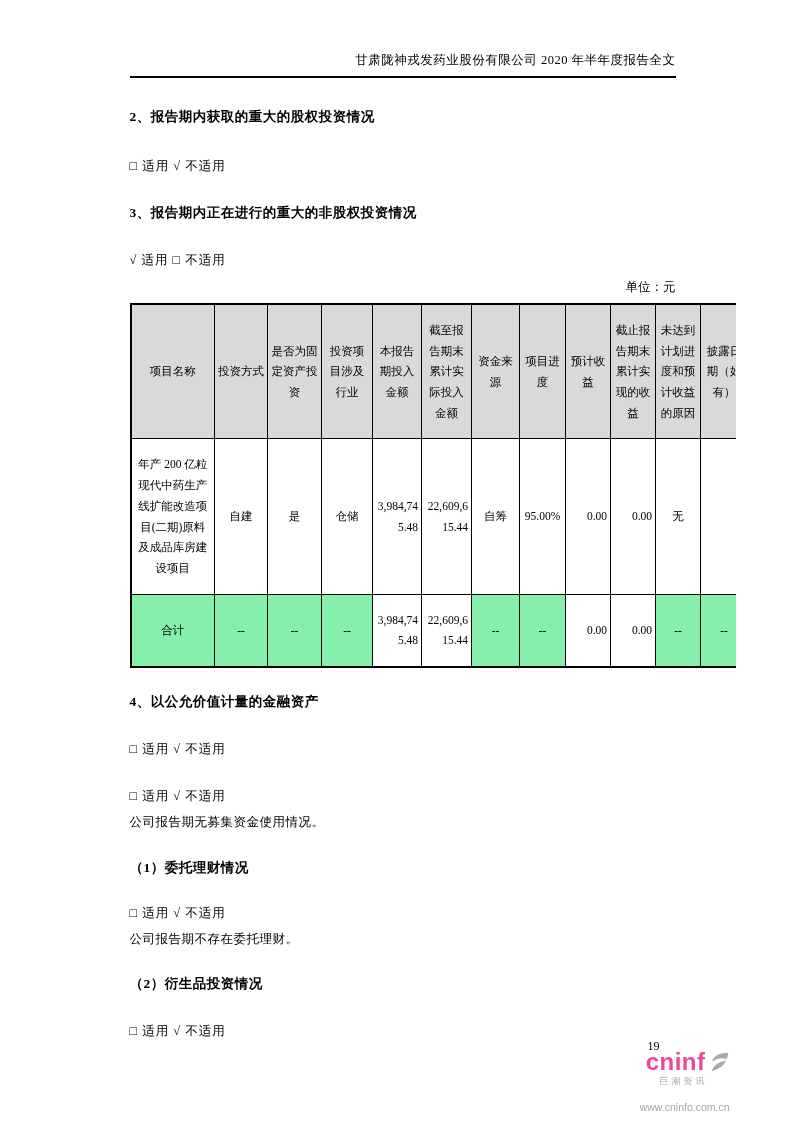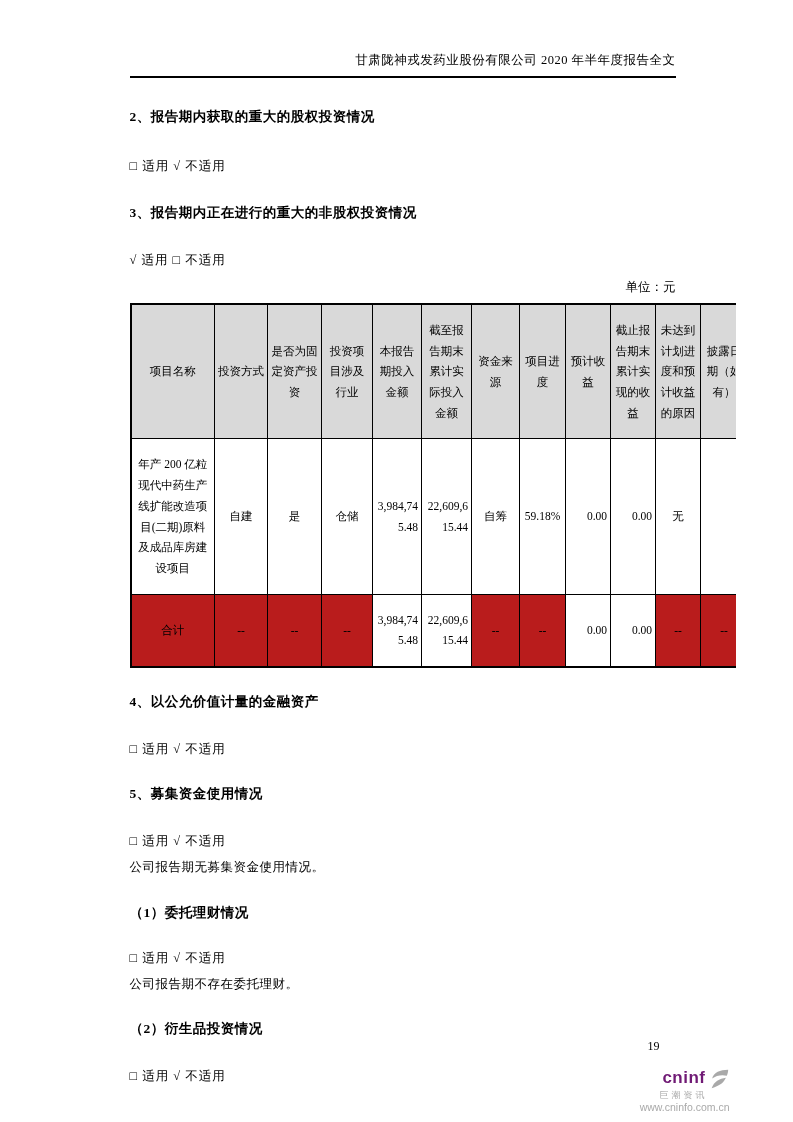--- a/index.html
+++ b/index.html
@@ -166,7 +166,7 @@
         <td class="num">3,984,745.48</td>
         <td class="num">22,609,615.44</td>
         <td class="left">自筹</td>
-        <td class="ctr">59.18%</td>
+        <td class="ctr">95.00%</td>
         <td class="num">0.00</td>
         <td class="num">0.00</td>
         <td class="left">无</td>

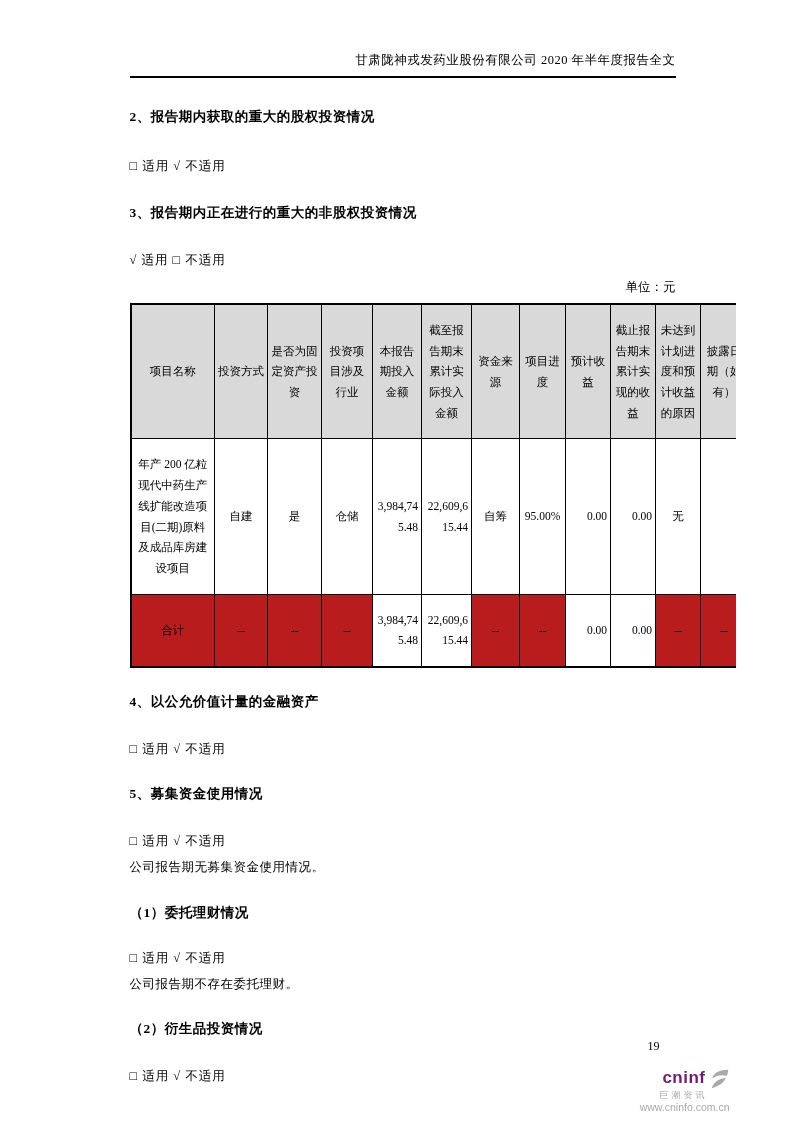--- a/index.html
+++ b/index.html
@@ -69,7 +69,7 @@
   td.left { text-align: center; }
   td.num { text-align: right; word-break: break-all; }
   td.ctr { text-align: center; }
-  td.gray { background: #b91c1c; }
+  td.gray { background: #86efac; }
   .gap-after-table { margin-top: 25px; }
   .page-number {
     position: absolute;

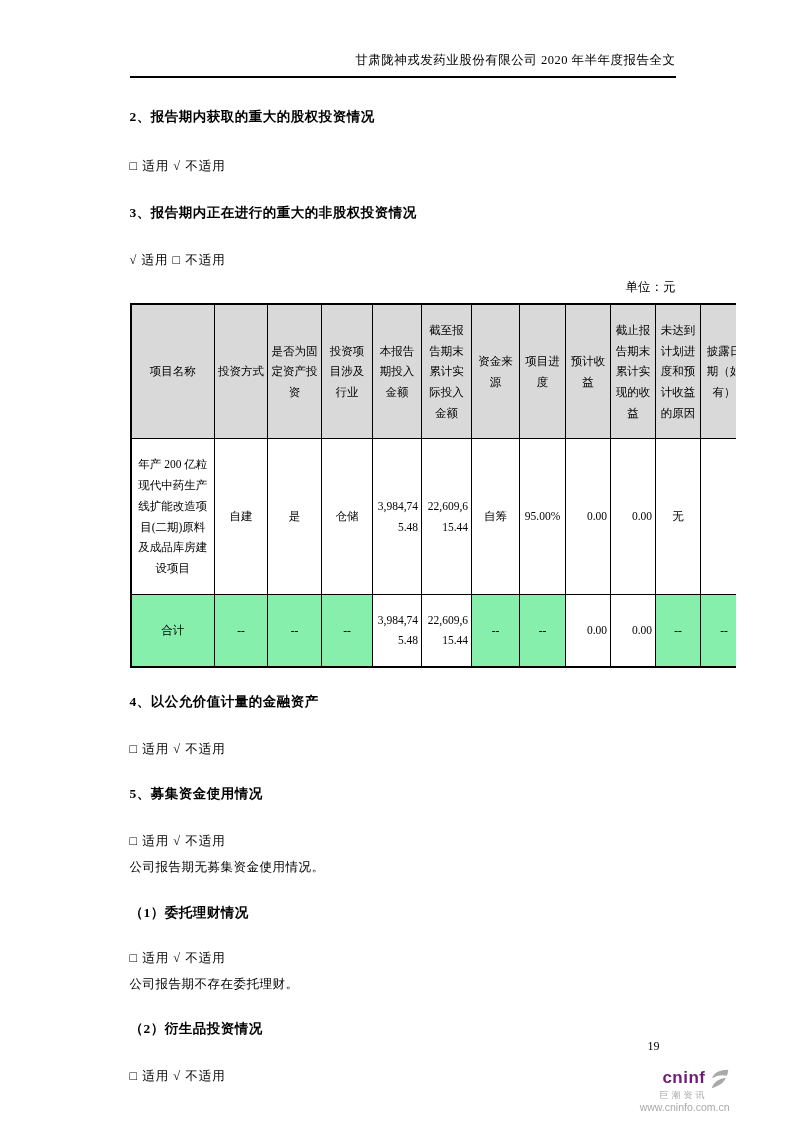--- a/index.html
+++ b/index.html
@@ -194,7 +194,6 @@
     <div class="section-title gap-after-table">4、以公允价值计量的金融资产</div>
     <div class="applicability" style="margin-top:30px;">□ 适用 √ 不适用</div>
 
-    <div class="section-title" style="margin-top:27px;">5、募集资金使用情况</div>
     <div class="applicability" style="margin-top:30px;">□ 适用 √ 不适用</div>
     <div class="note-line" style="margin-top:9px;">公司报告期无募集资金使用情况。</div>
 

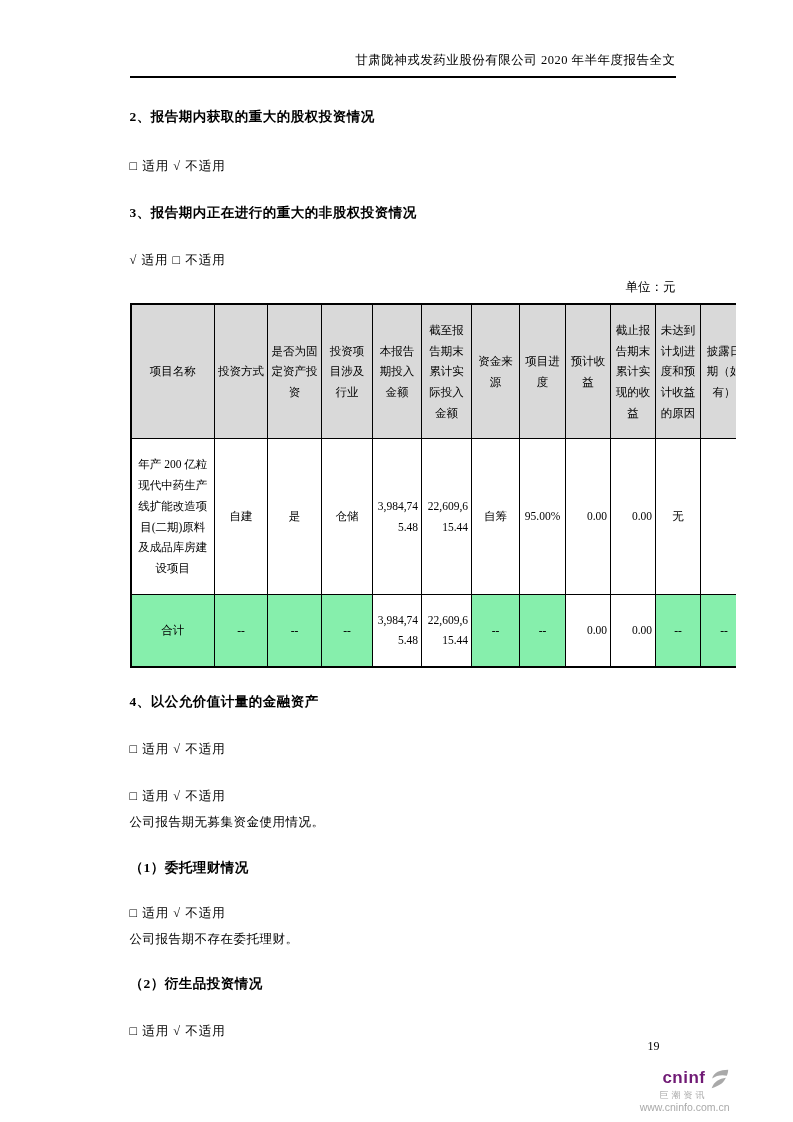--- a/index.html
+++ b/index.html
@@ -93,10 +93,10 @@
     gap: 2px;
   }
   .cninfo-word {
-    font-size: 17px;
+    font-size: 24px;
     font-weight: bold;
     letter-spacing: 0.5px;
-    color: #701a75;
+    color: #ec4899;
   }
   .cninfo-sub {
     font-size: 9px;

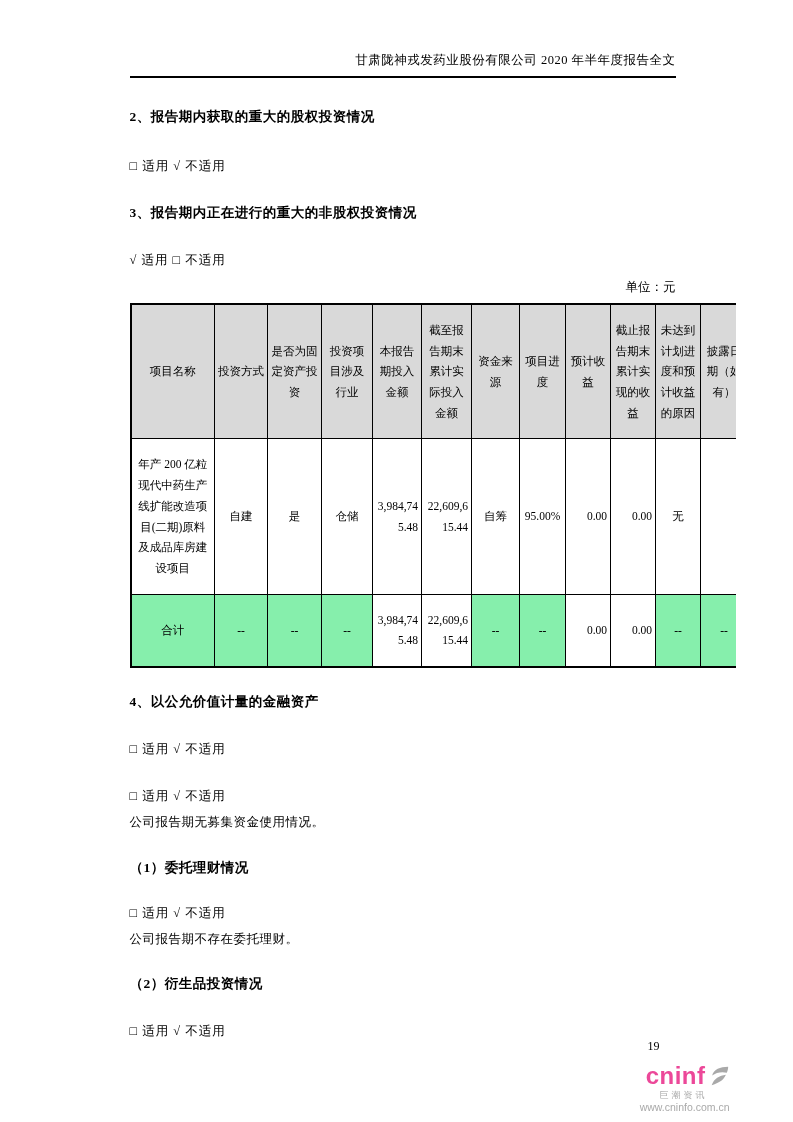--- a/index.html
+++ b/index.html
@@ -108,7 +108,7 @@
   .cninfo-url {
     font-size: 10.5px;
     color: #a9a9a9;
-    margin-top: 2px;
+    margin-top: 16px;
   }
 </style>
 </head>

